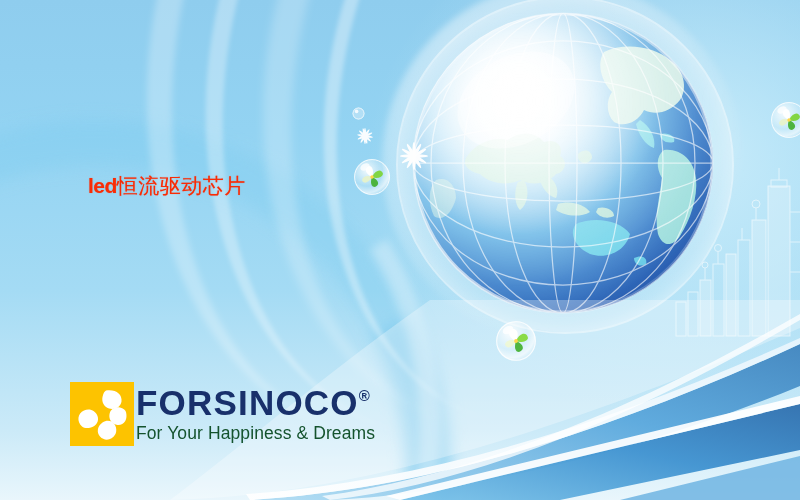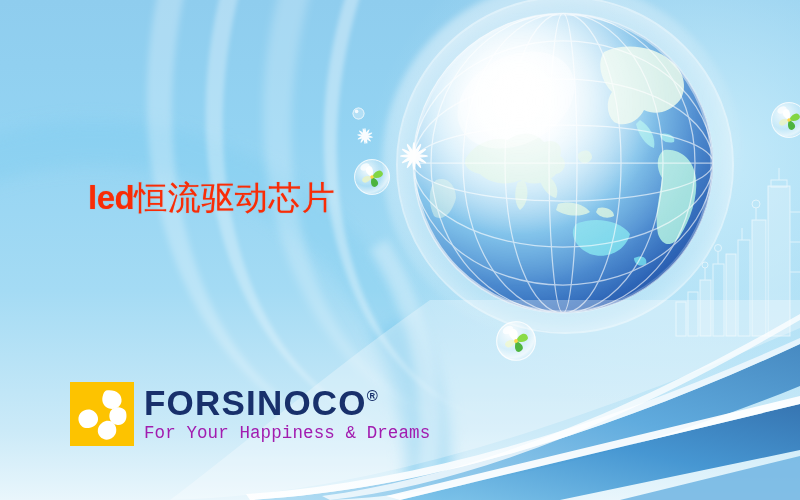--- a/index.html
+++ b/index.html
@@ -131,7 +131,7 @@
     top: 166px;
     color: #f92c06;
     font-family: "DejaVu Serif", "Liberation Serif", serif;
-    font-size: 33px;
+    font-size: 21px;
     line-height: 1.95;
     letter-spacing: 0.5px;
     white-space: nowrap;

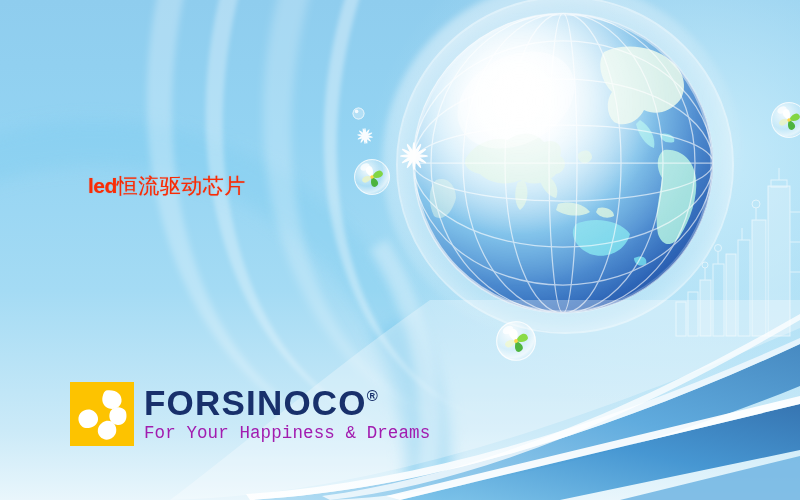--- a/index.html
+++ b/index.html
@@ -162,7 +162,7 @@
     flex: 0 0 auto;
   }
   #logo-text {
-    margin-left: 10px;
+    margin-left: 2px;
     display: flex;
     flex-direction: column;
     justify-content: space-between;

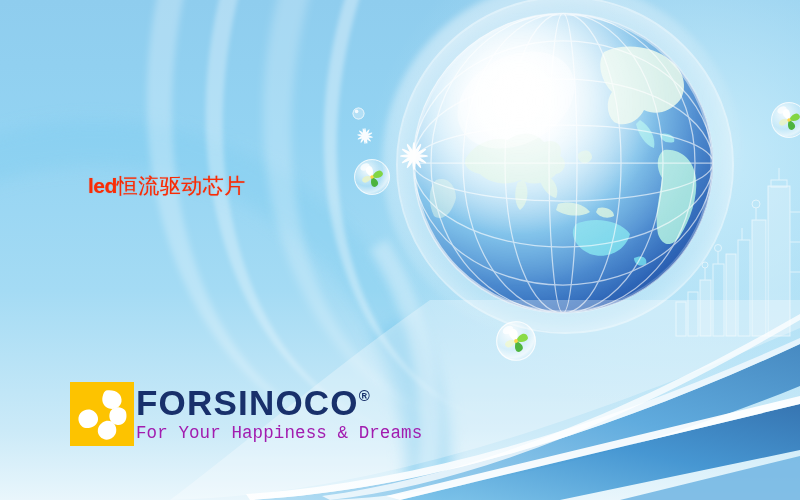--- a/index.html
+++ b/index.html
@@ -183,8 +183,8 @@
     letter-spacing: 0;
   }
   #logo-tagline {
-    color: #a21caf;
-    font-family: Liberation Mono, monospace;
+    color: #14532d;
+    font-family: Liberation Sans, sans-serif;
     font-size: 17.5px;
     line-height: 1;
     margin-top: 5px;

